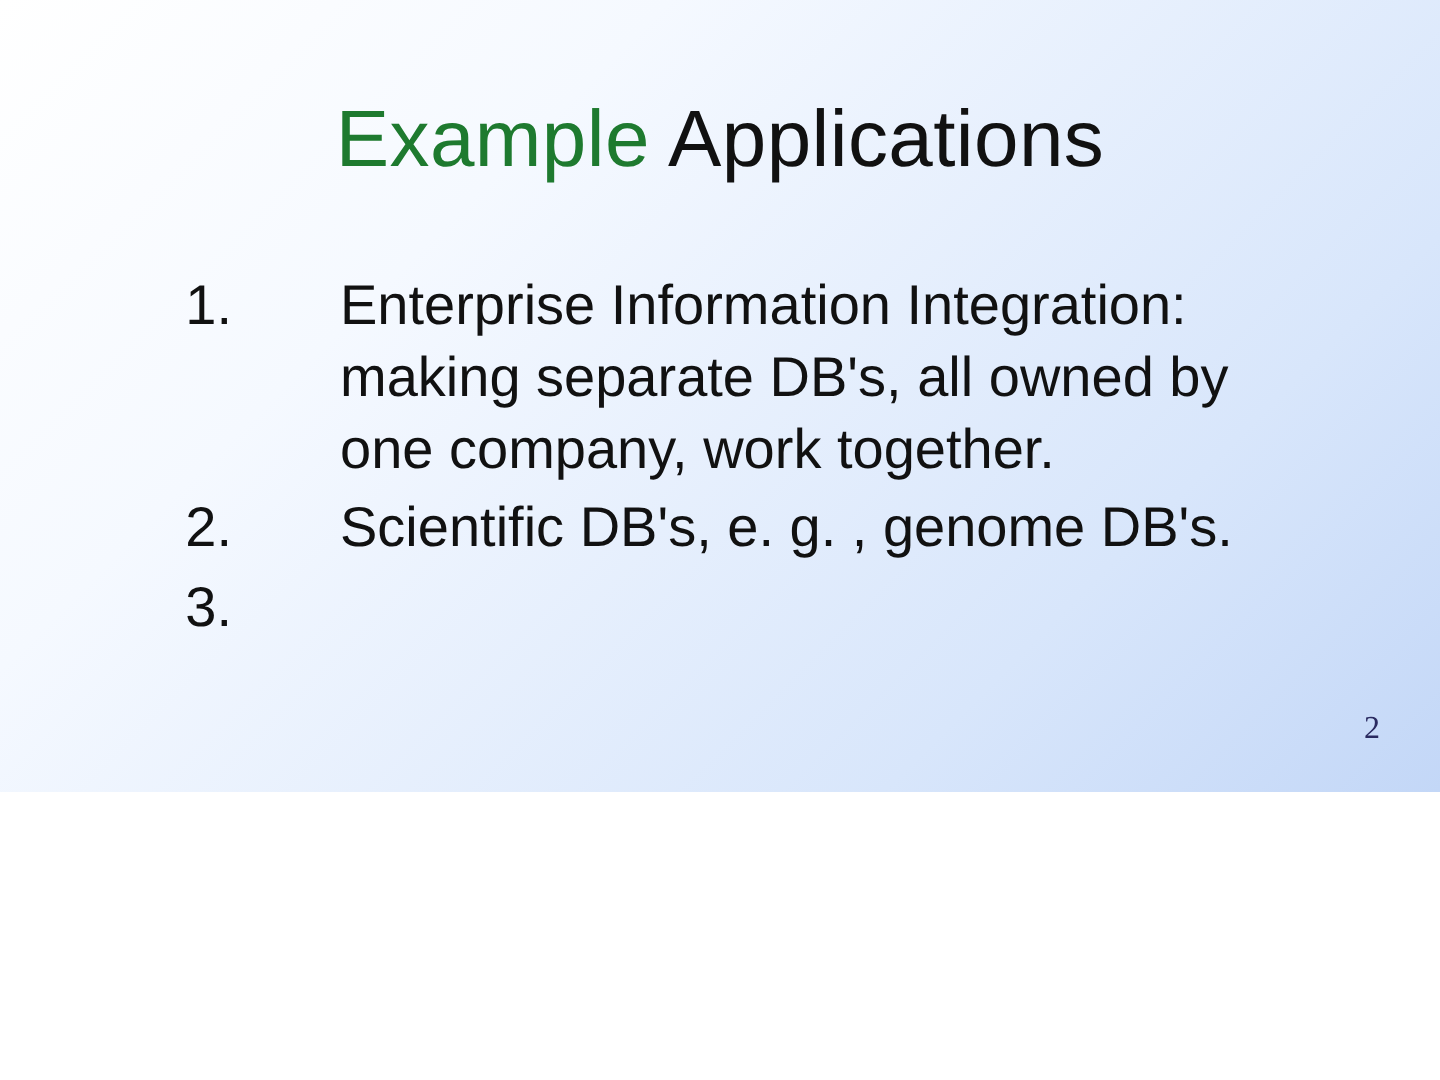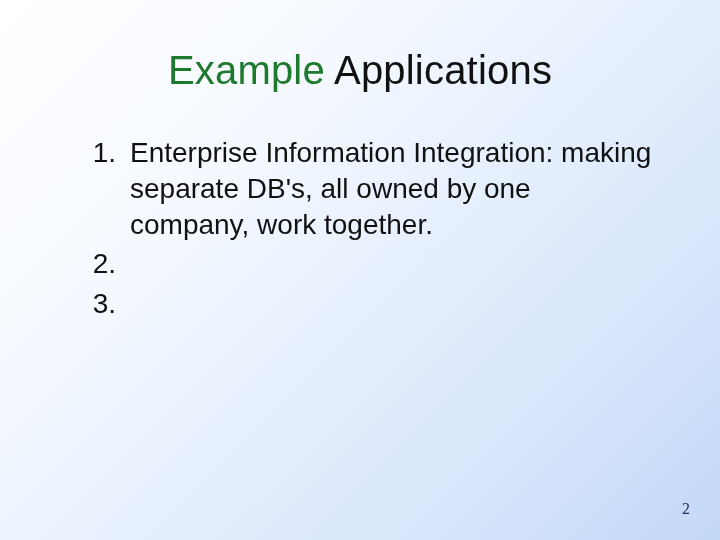--- a/index.html
+++ b/index.html
@@ -11,7 +11,7 @@
   }
   .slide {
     width: 720px;
-    height: 540px;
+    height: 396px;
     background: linear-gradient(135deg, #ffffff 0%, #f5f9ff 30%, #d8e6fb 75%, #c3d7f7 100%);
     position: relative;
     font-family: Verdana, Geneva, Tahoma, sans-serif;

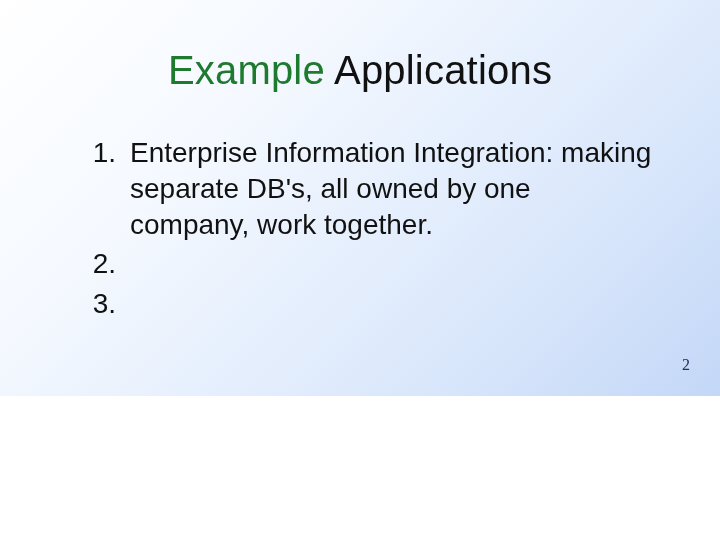--- a/index.html
+++ b/index.html
@@ -43,6 +43,7 @@
   }
   .txt {
     flex: 1;
+    margin-left: 40px;
   }
   .page-num {
     position: absolute;

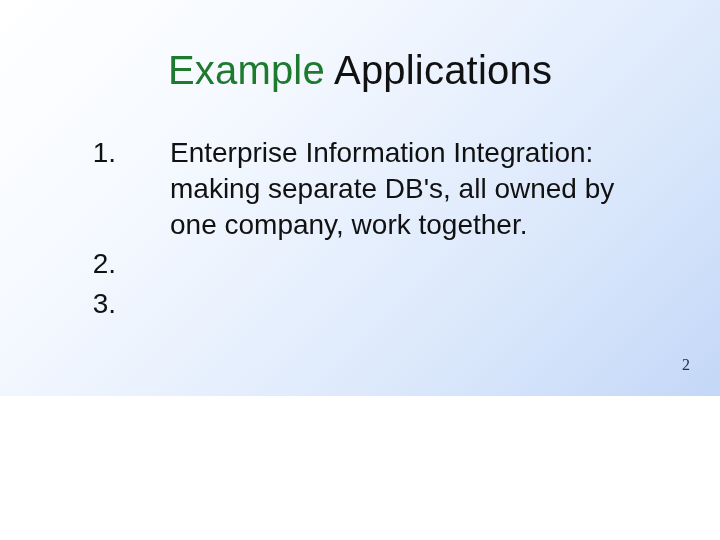--- a/index.html
+++ b/index.html
@@ -70,6 +70,7 @@
     </div>
     <div class="item">
       <div class="num">2.</div>
+      <div class="txt">Scientific DB's, e. g. , genome DB's.</div>
     </div>
     <div class="item">
       <div class="num">3.</div>

